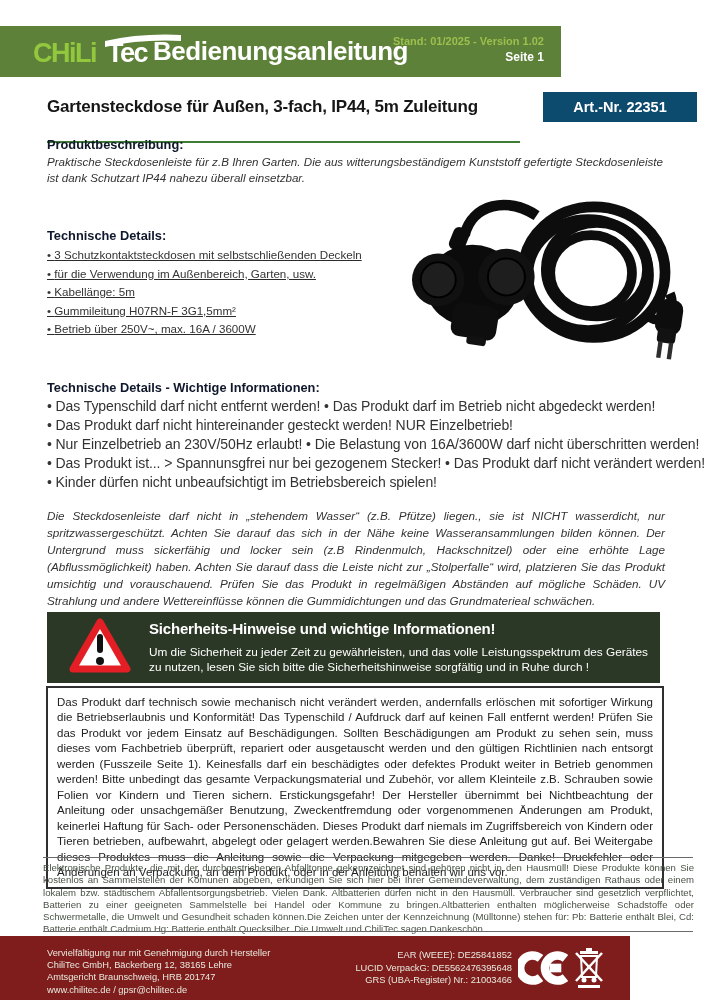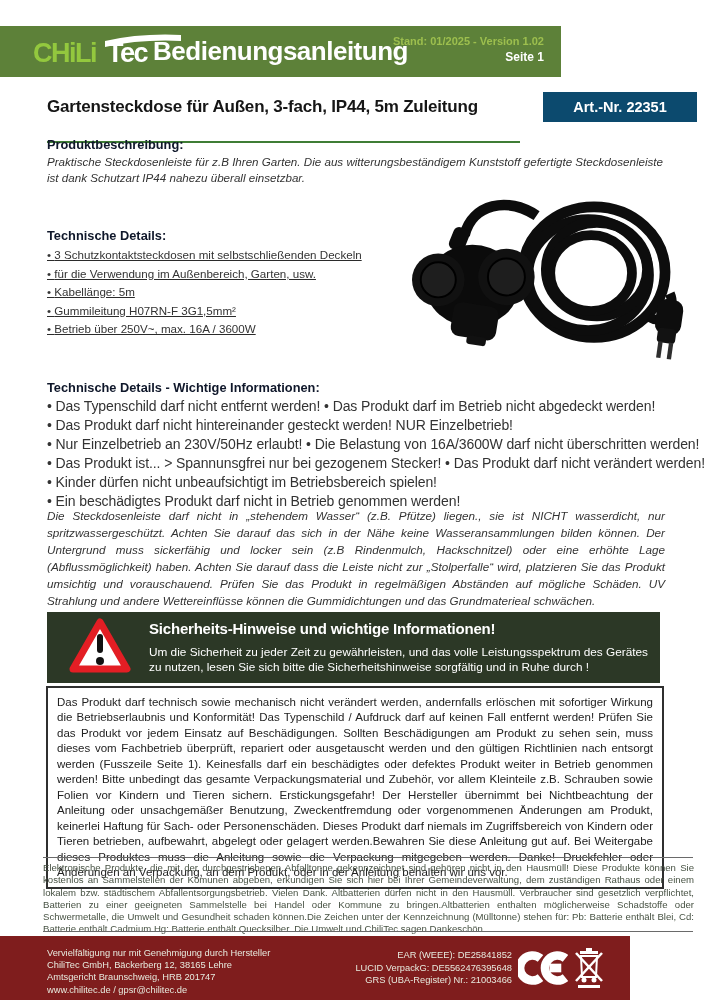--- a/index.html
+++ b/index.html
@@ -147,7 +147,6 @@
     <li>Nur Einzelbetrieb an 230V/50Hz erlaubt! • Die Belastung von 16A/3600W darf nicht überschritten werden!</li>
     <li>Das Produkt ist... &gt; Spannunsgfrei nur bei gezogenem Stecker! • Das Produkt darf nicht verändert werden!</li>
     <li>Kinder dürfen nicht unbeaufsichtigt im Betriebsbereich spielen!</li>
-    <li>Ein beschädigtes Produkt darf nicht in Betrieb genommen werden!</li>
   </ul>
 
   <div class="body-text placement-text">Die Steckdosenleiste darf nicht in „stehendem Wasser“ (z.B. Pfütze) liegen., sie ist NICHT wasserdicht, nur spritzwassergeschützt.  Achten Sie darauf das sich in der Nähe keine Wasseransammlungen bilden können. Der Untergrund muss sickerfähig und locker sein (z.B Rindenmulch, Hackschnitzel) oder eine erhöhte Lage (Abflussmöglichkeit) haben. Achten Sie darauf dass die Leiste nicht zur „Stolperfalle“ wird, platzieren Sie das Produkt umsichtig und vorauschauend. Prüfen Sie das Produkt in regelmäßigen Abständen auf mögliche Schäden. UV Strahlung und andere Wettereinflüsse können die Gummidichtungen und das Grundmaterieal schwächen.</div>

